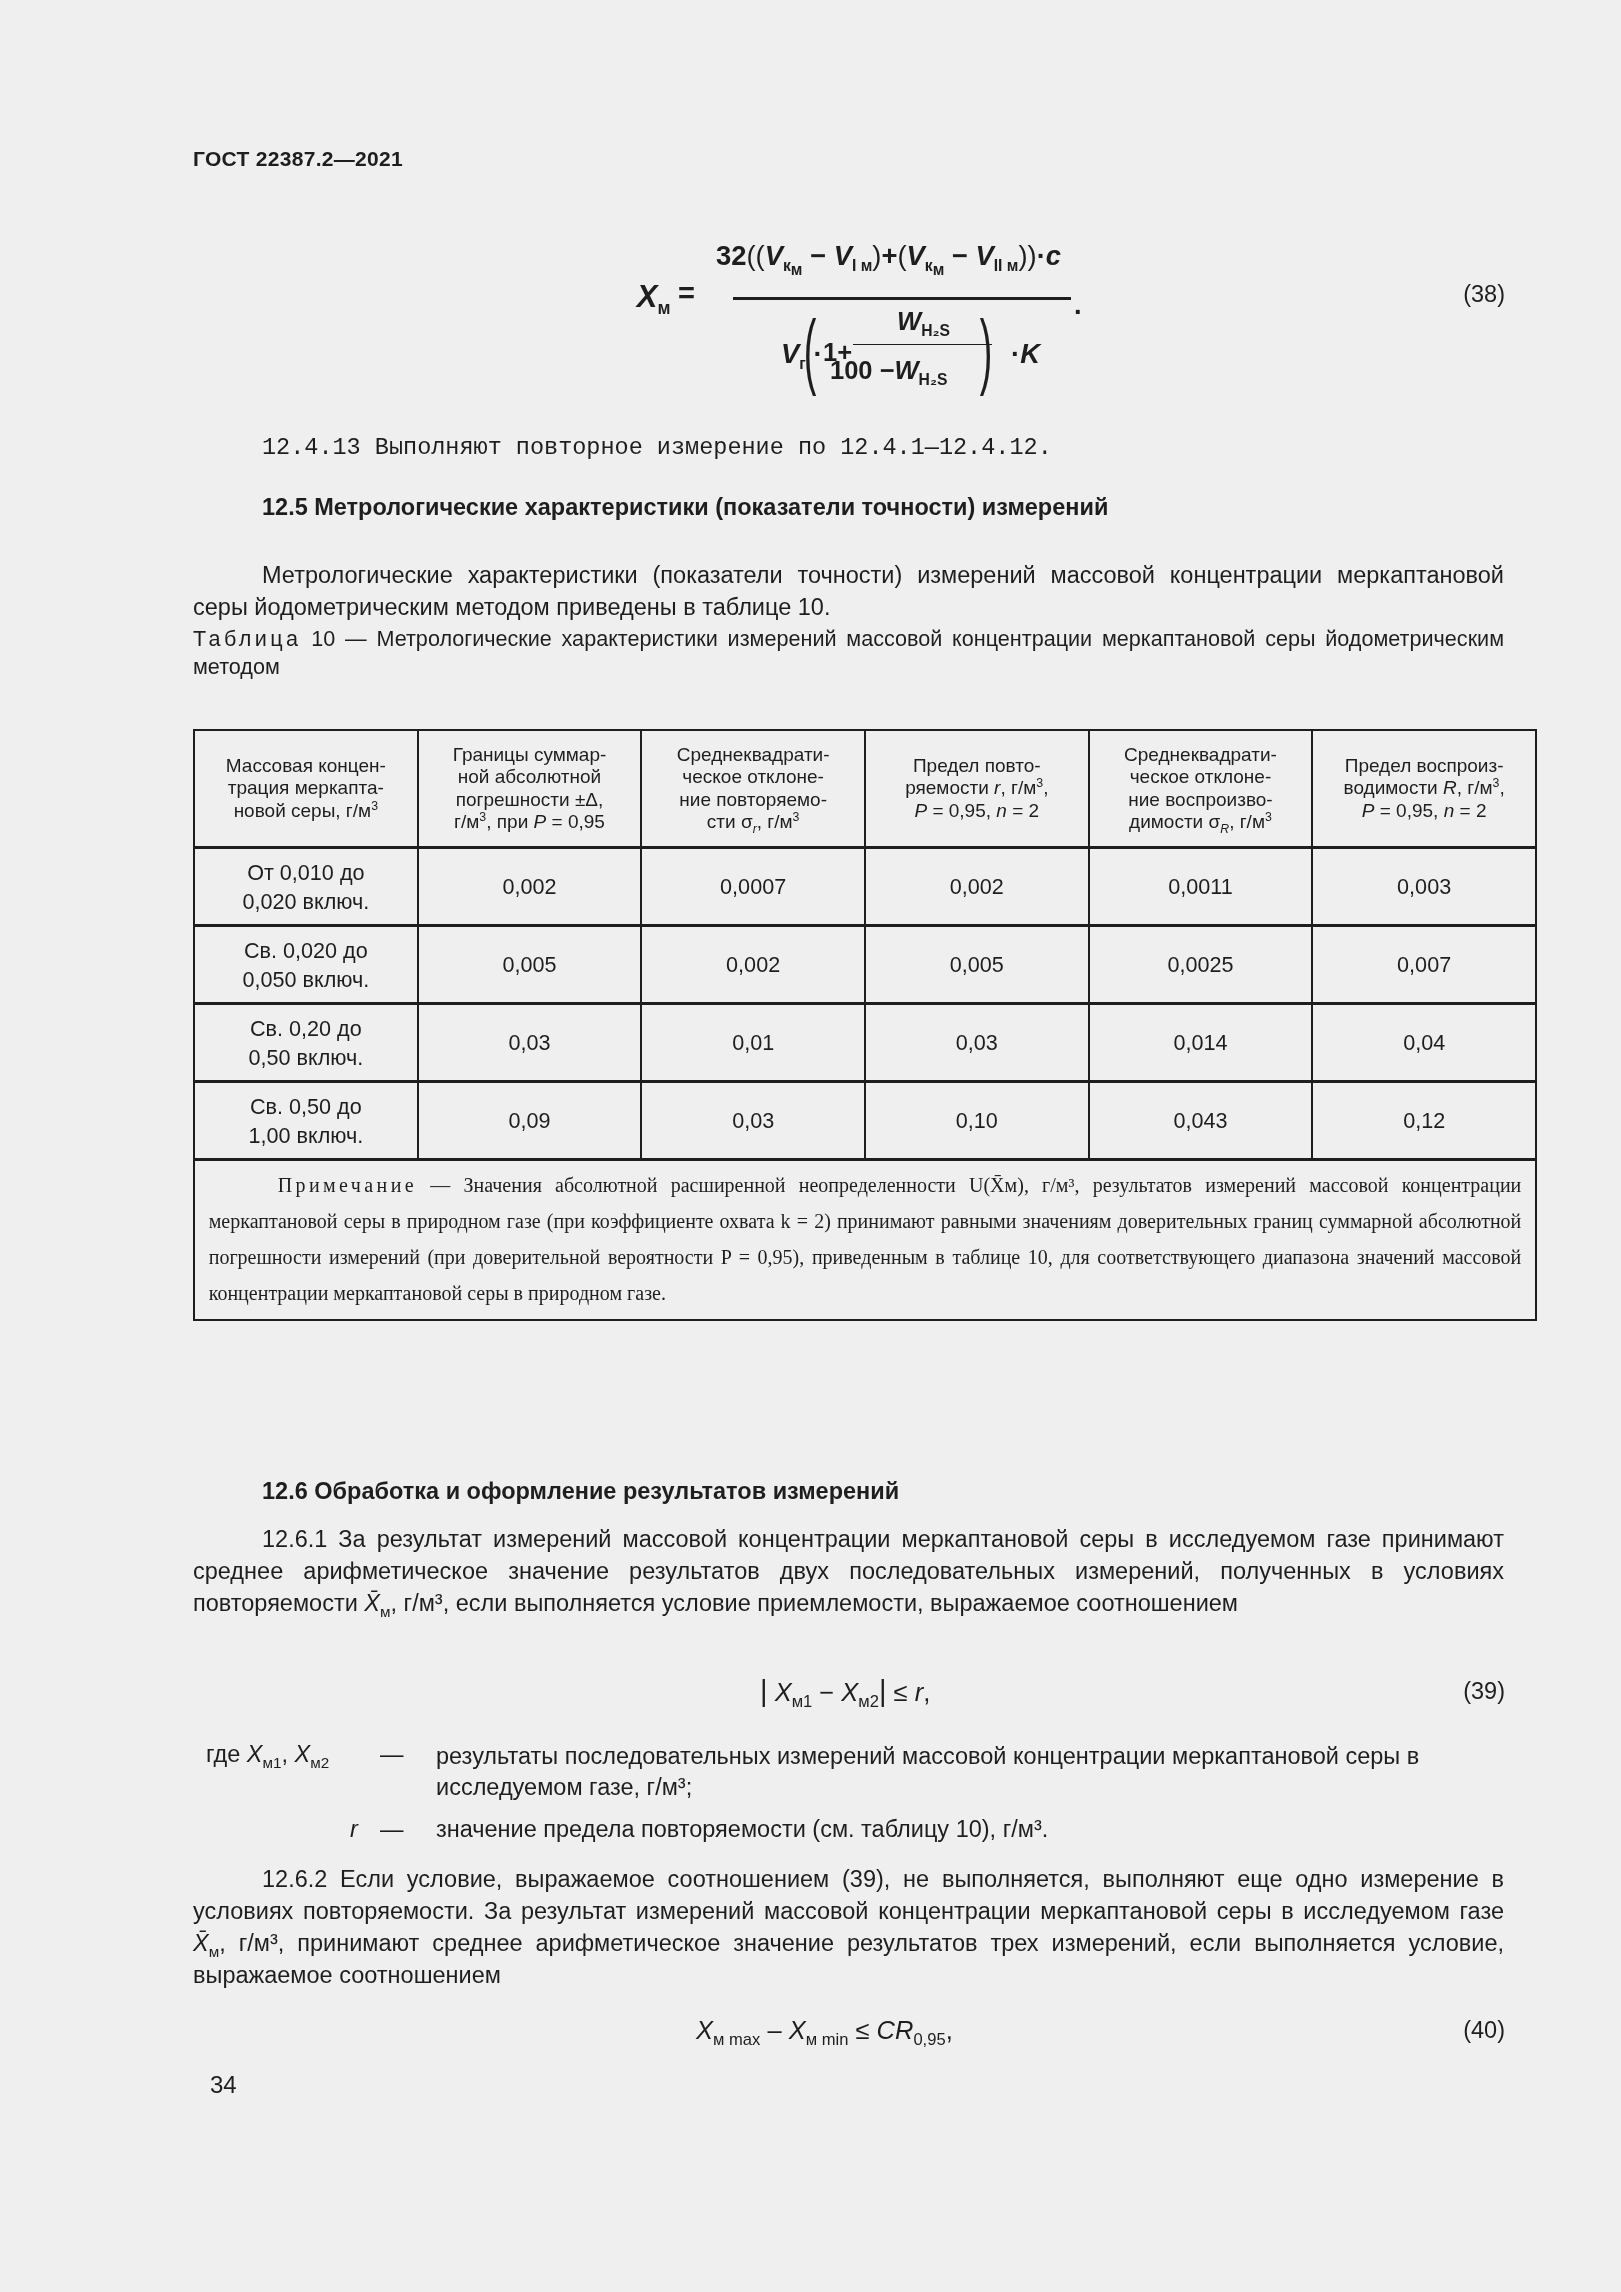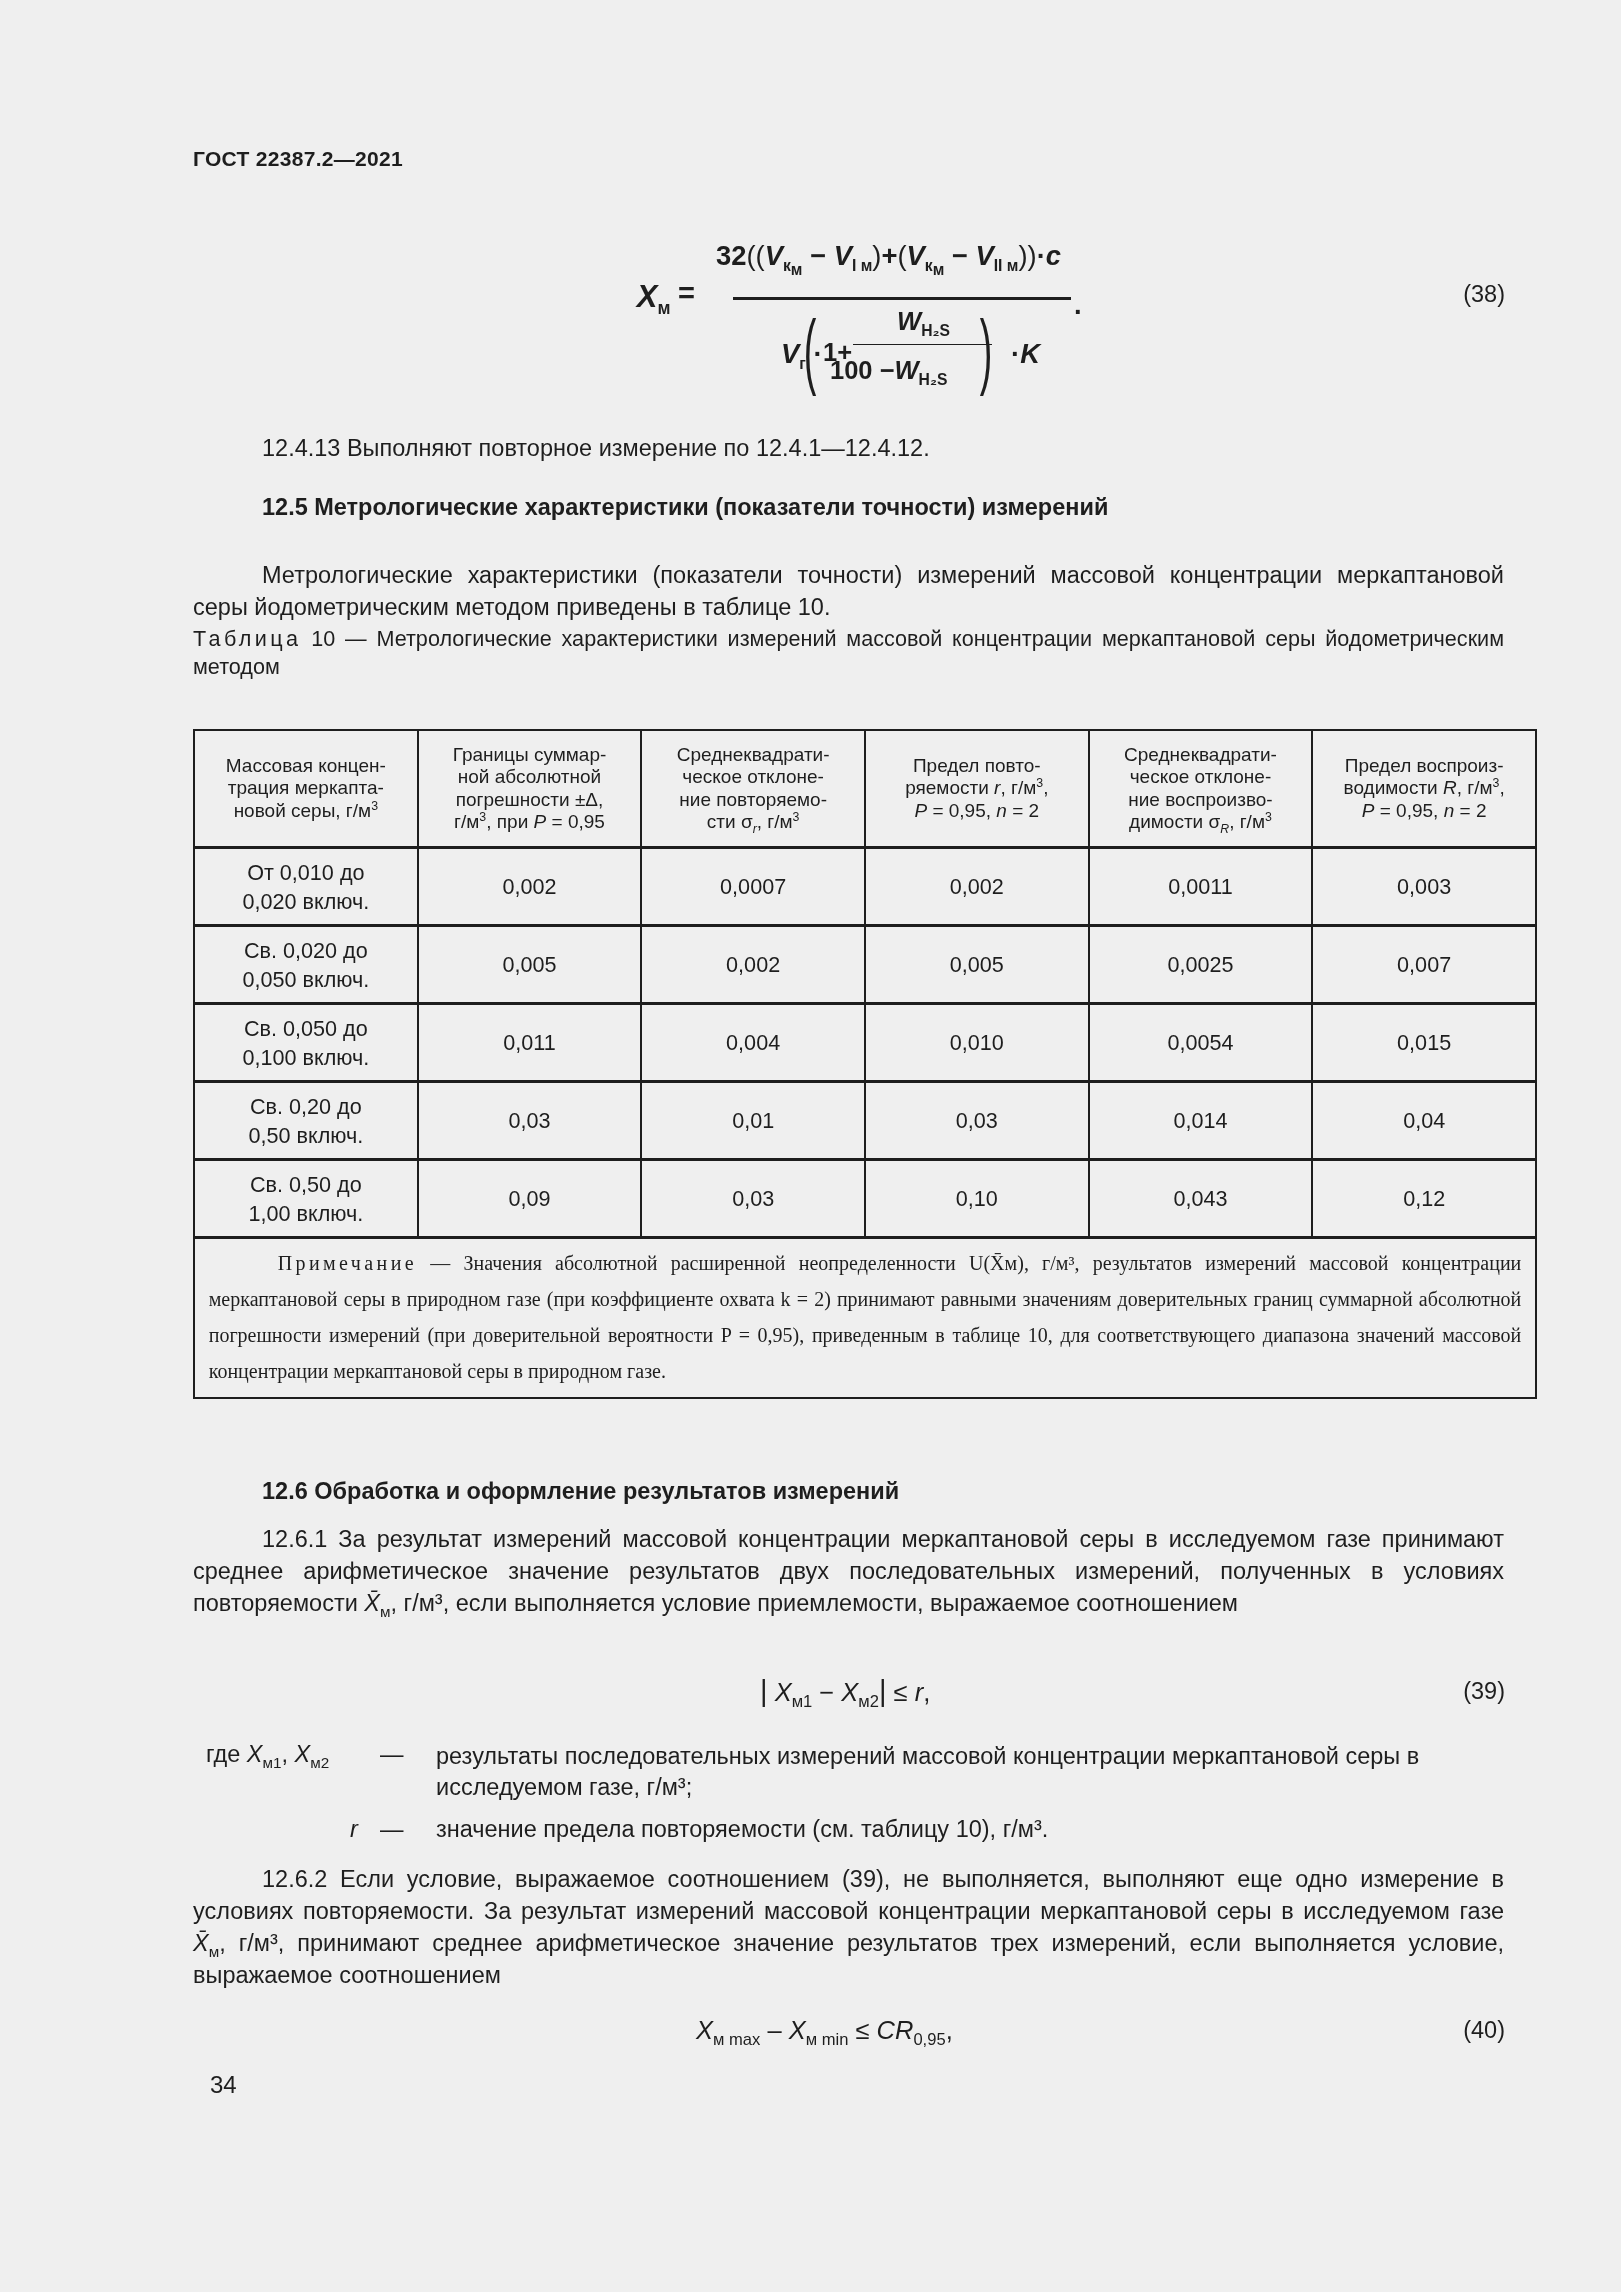--- a/index.html
+++ b/index.html
@@ -77,7 +77,7 @@
 </div>
 <div class="abs eqnum" style="top:281px;">(38)</div>
 
-<div class="abs para indent" style="top:432px;">12.4.13 Выполняют повторное измерение по 12.4.1—12.4.12.</div>
+<div class="abs para indent" style="top:432px;font-family:Liberation Mono, monospace;">12.4.13 Выполняют повторное измерение по 12.4.1—12.4.12.</div>
 
 <div class="abs para indent bold" style="top:491px;">12.5 Метрологические характеристики (показатели точности) измерений</div>
 <div class="abs para indent" style="top:559px;">Метрологические характеристики (показатели точности) измерений массовой концентрации меркаптановой серы йодометрическим методом приведены в таблице 10.</div>

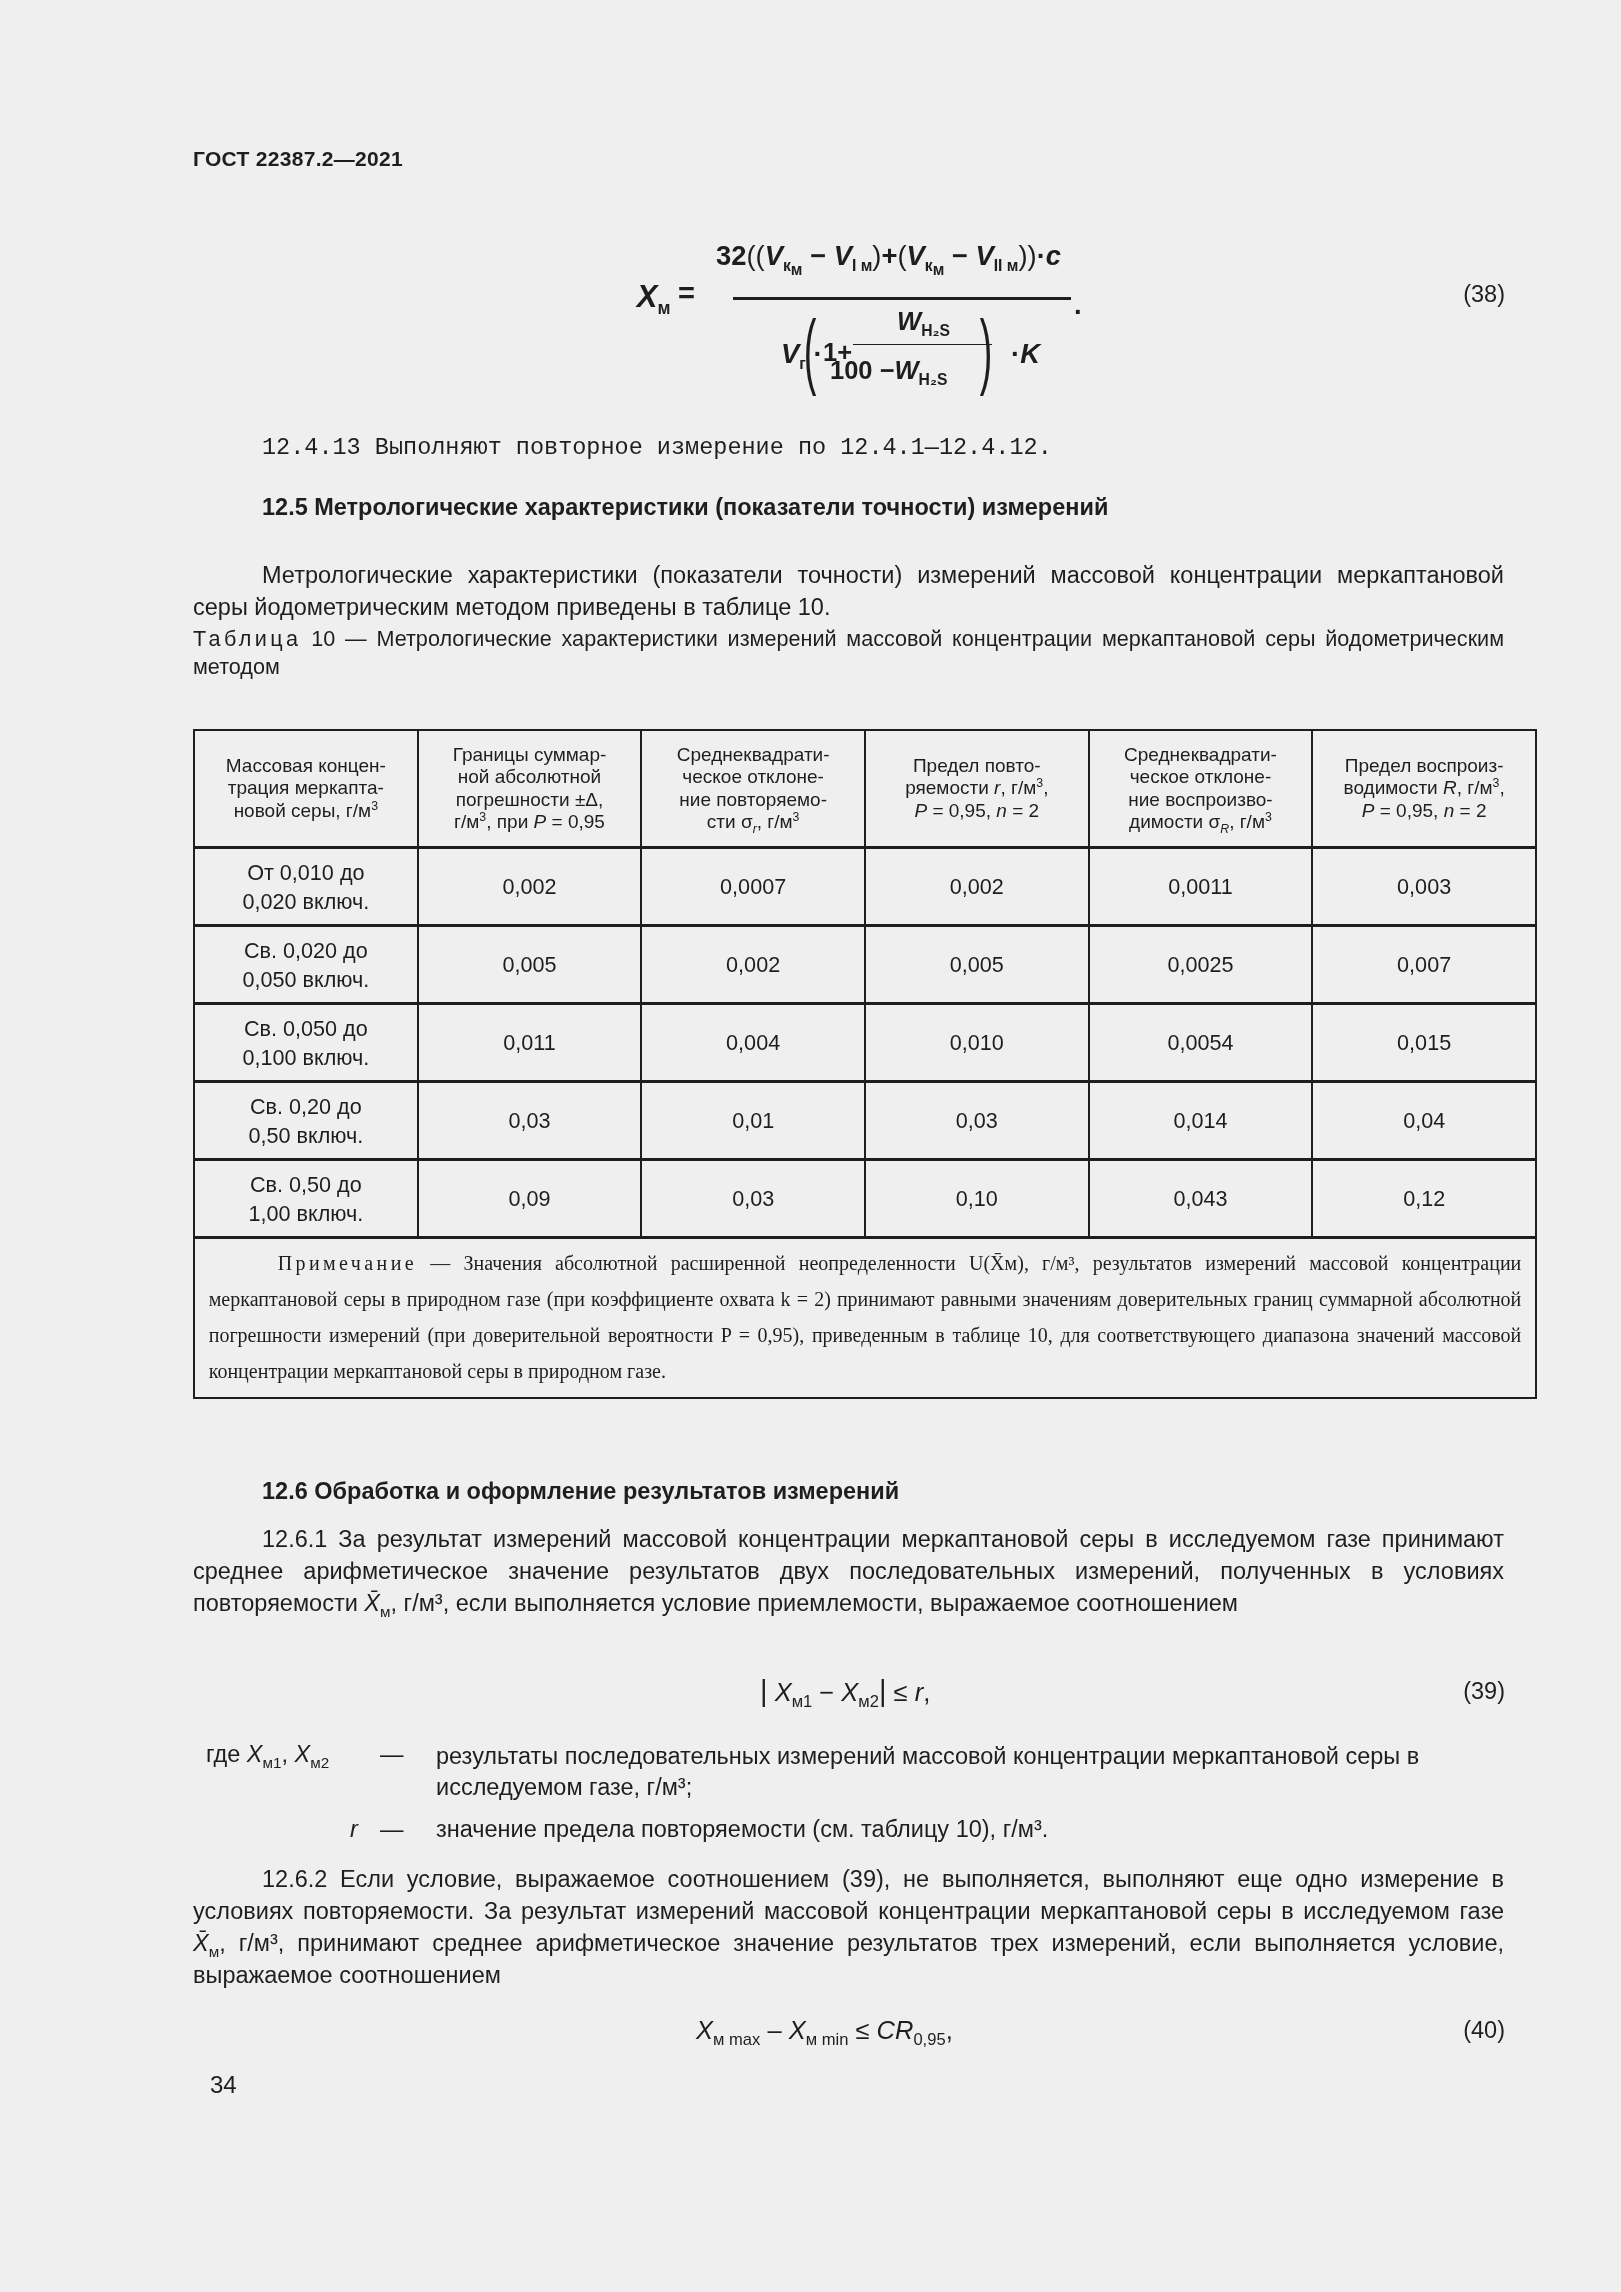--- a/index.html
+++ b/index.html
@@ -119,14 +119,6 @@
     <td>0,007</td>
   </tr>
   <tr class="row">
-    <td><span>Св. 0,050 до</span><br><span>0,100 включ.</span></td>
-    <td>0,011</td>
-    <td>0,004</td>
-    <td>0,010</td>
-    <td>0,0054</td>
-    <td>0,015</td>
-  </tr>
-  <tr class="row">
     <td><span>Св. 0,20 до</span><br><span>0,50 включ.</span></td>
     <td>0,03</td>
     <td>0,01</td>

